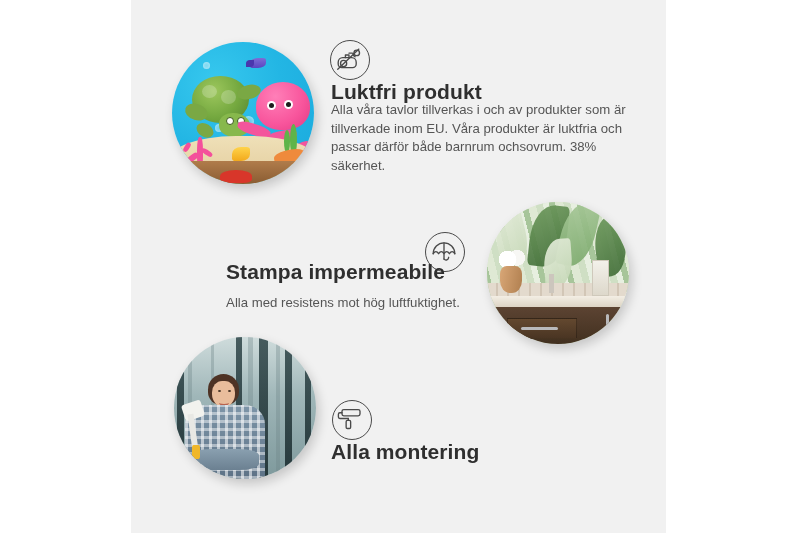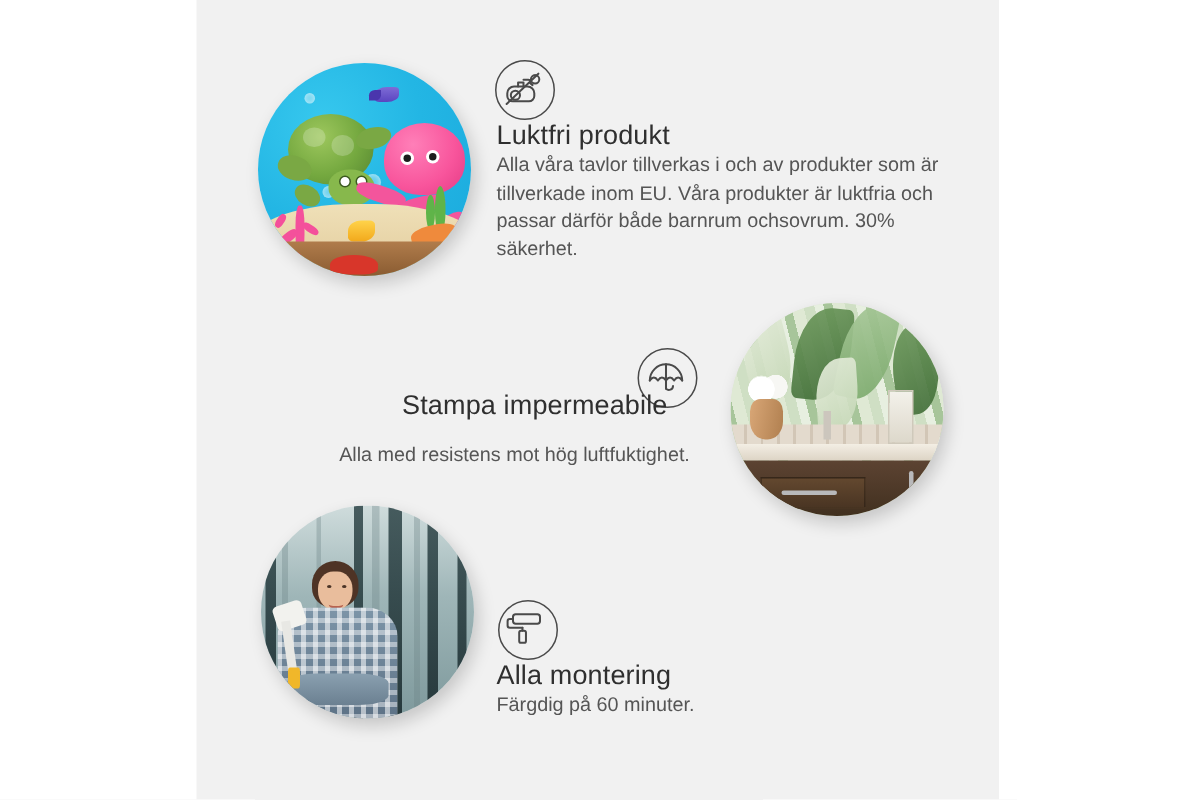--- a/index.html
+++ b/index.html
@@ -176,7 +176,7 @@
 
   .f-title{
     position:absolute;
-    font-size:18px;font-weight:normal;color:#2f2f2f;
+    font-size:21px;font-weight:bold;color:#2f2f2f;
     letter-spacing:.1px;white-space:nowrap;
   }
   .f-body{

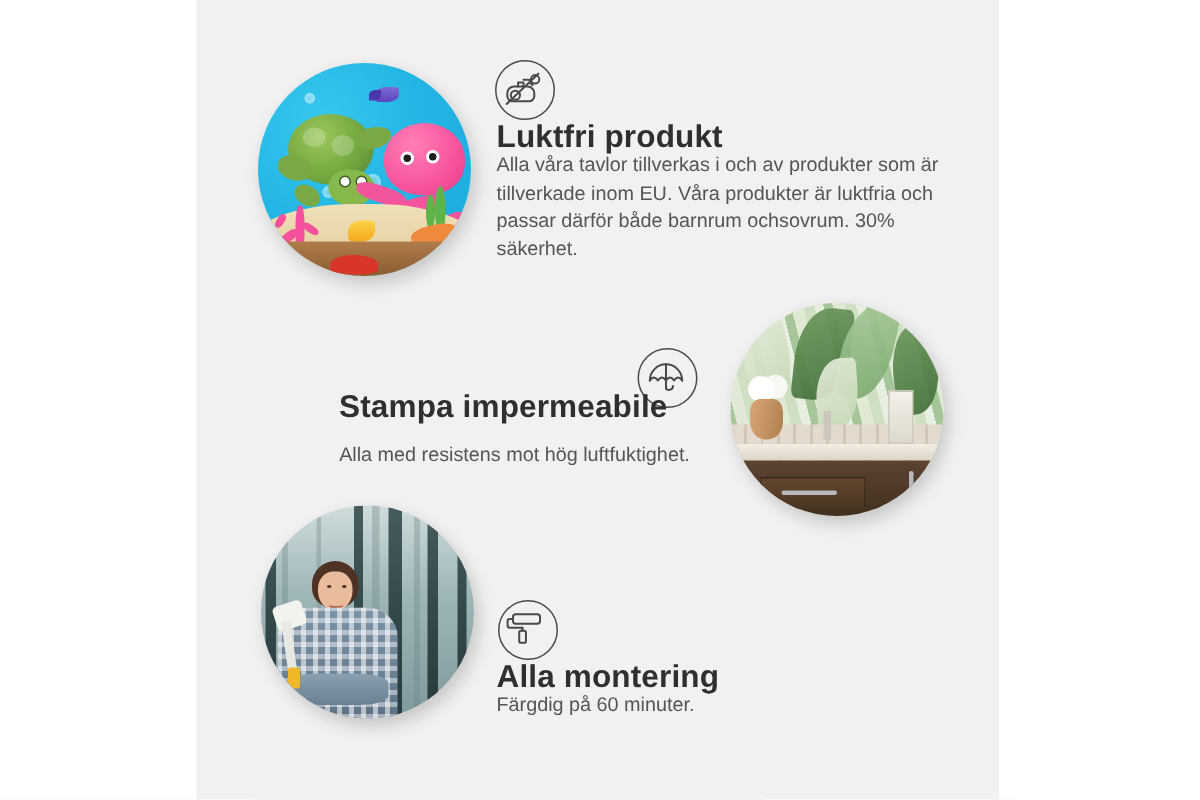--- a/index.html
+++ b/index.html
@@ -315,7 +315,7 @@
     </svg>
   </div>
   <div class="f-title" id="f1-title">Luktfri produkt</div>
-  <div class="f-body" id="f1-body">Alla våra tavlor tillverkas i och av produkter som är tillverkade inom EU. Våra produkter är luktfria och passar därför både barnrum ochsovrum. 30% säkerhet.</div>
+  <div class="f-body" id="f1-body">Alla våra tavlor tillverkas i och av produkter som är tillverkade inom EU. Våra produkter är luktfria och passar därför både barnrum ochsovrum. 38% säkerhet.</div>
 
   <div class="icon-circle" id="f2-icon">
     <svg width="36" height="36" viewBox="0 0 40 40" fill="none" stroke="#4a4a4a" stroke-width="1.5" stroke-linecap="round" stroke-linejoin="round">

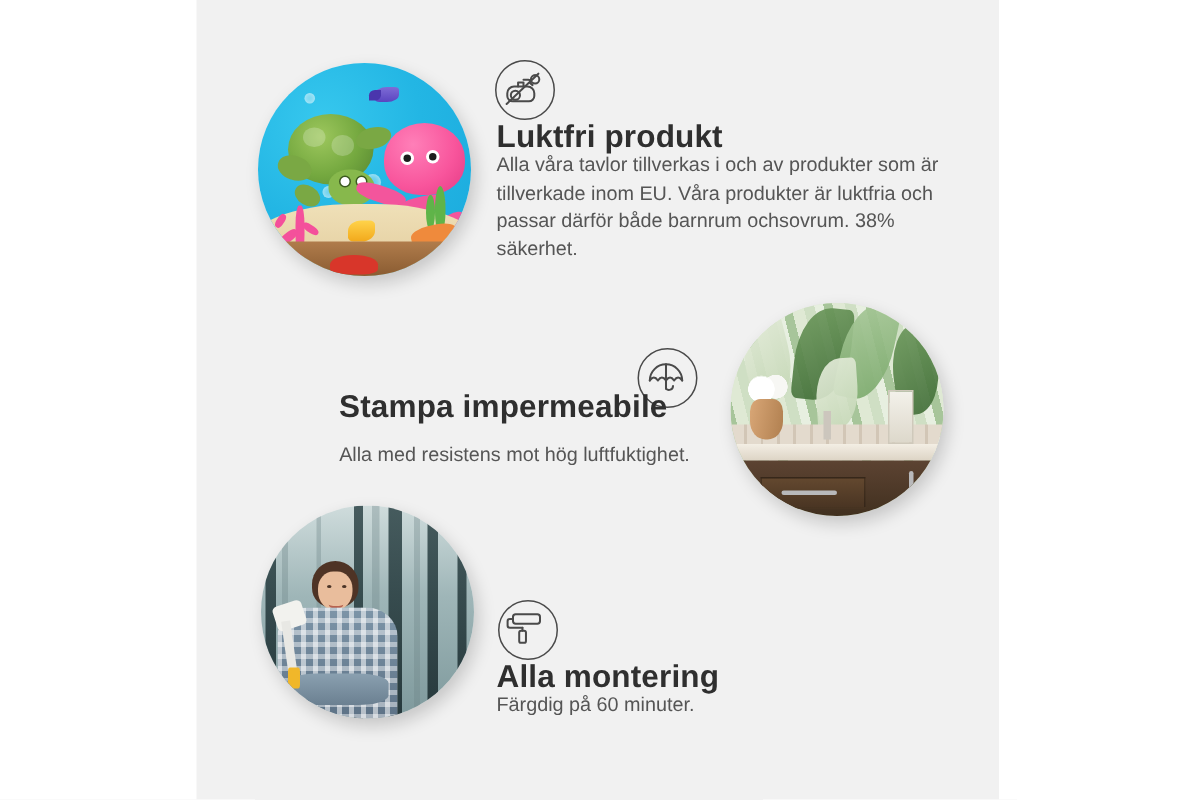--- a/index.html
+++ b/index.html
@@ -337,7 +337,6 @@
     </svg>
   </div>
   <div class="f-title" id="f3-title">Alla montering</div>
-  <div class="f-sub" id="f3-sub">Färgdig på 60 minuter.</div>
 
 </div>
 

